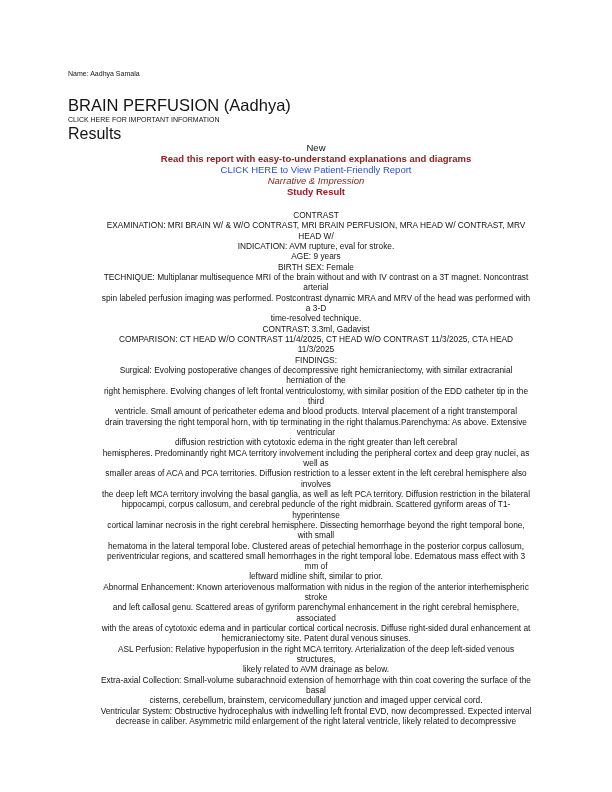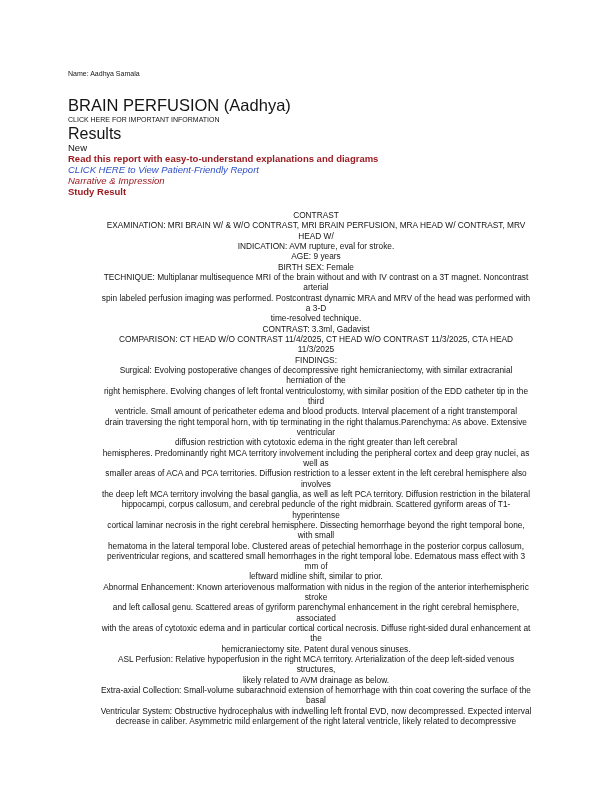--- a/index.html
+++ b/index.html
@@ -52,7 +52,7 @@
     font-weight: 400;
     white-space: pre;
   }
-  .mid-block { margin-top: 1px; }
+  .mid-block { margin-top: 1px; text-align: center; }
   .mid-line {
     font-size: 9.5px;
     line-height: 11px;

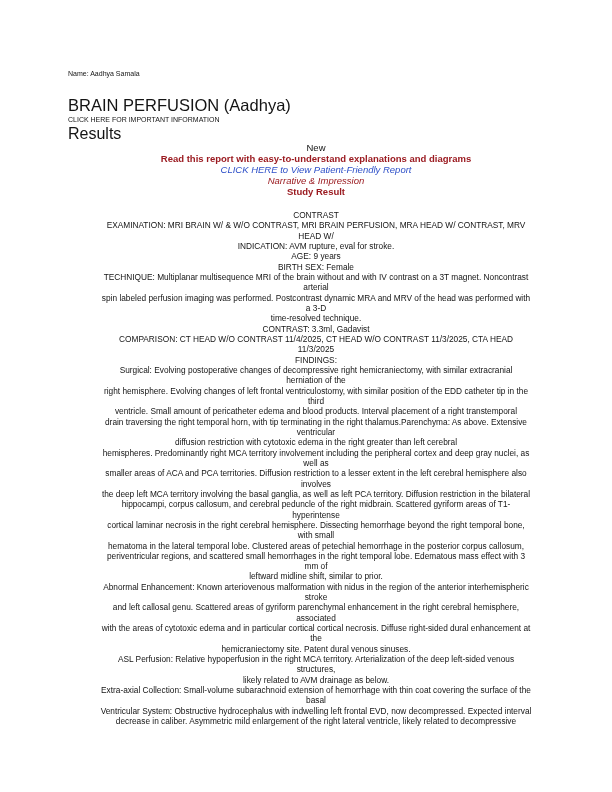--- a/index.html
+++ b/index.html
@@ -66,7 +66,6 @@
   .pf-link {
     color: var(--link-blue);
     cursor: pointer;
-    font-style: italic;
   }
   .study-result {
     font-weight: 700;

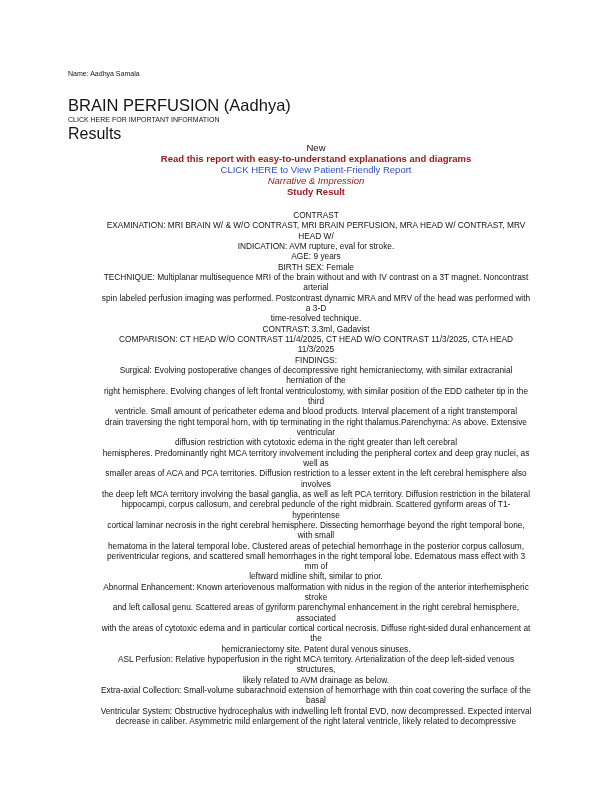--- a/index.html
+++ b/index.html
@@ -149,7 +149,6 @@
         <div class="narrative-line">and left callosal genu. Scattered areas of gyriform parenchymal enhancement in the right cerebral hemisphere,</div>
         <div class="narrative-line">associated</div>
         <div class="narrative-line">with the areas of cytotoxic edema and in particular cortical cortical necrosis. Diffuse right-sided dural enhancement at</div>
-        <div class="narrative-line">the</div>
         <div class="narrative-line">hemicraniectomy site. Patent dural venous sinuses.</div>
         <div class="narrative-line">ASL Perfusion: Relative hypoperfusion in the right MCA territory. Arterialization of the deep left-sided venous</div>
         <div class="narrative-line">structures,</div>

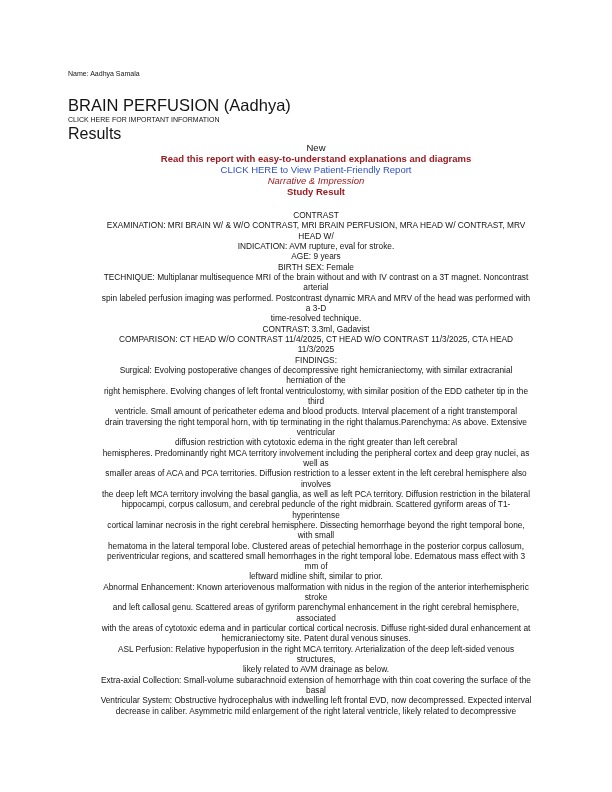--- a/index.html
+++ b/index.html
@@ -155,6 +155,7 @@
         <div class="narrative-line">likely related to AVM drainage as below.</div>
         <div class="narrative-line">Extra-axial Collection: Small-volume subarachnoid extension of hemorrhage with thin coat covering the surface of the</div>
         <div class="narrative-line">basal</div>
+        <div class="narrative-line">cisterns, cerebellum, brainstem, cervicomedullary junction and imaged upper cervical cord.</div>
         <div class="narrative-line">Ventricular System: Obstructive hydrocephalus with indwelling left frontal EVD, now decompressed. Expected interval</div>
         <div class="narrative-line">decrease in caliber. Asymmetric mild enlargement of the right lateral ventricle, likely related to decompressive</div>
       </div>

